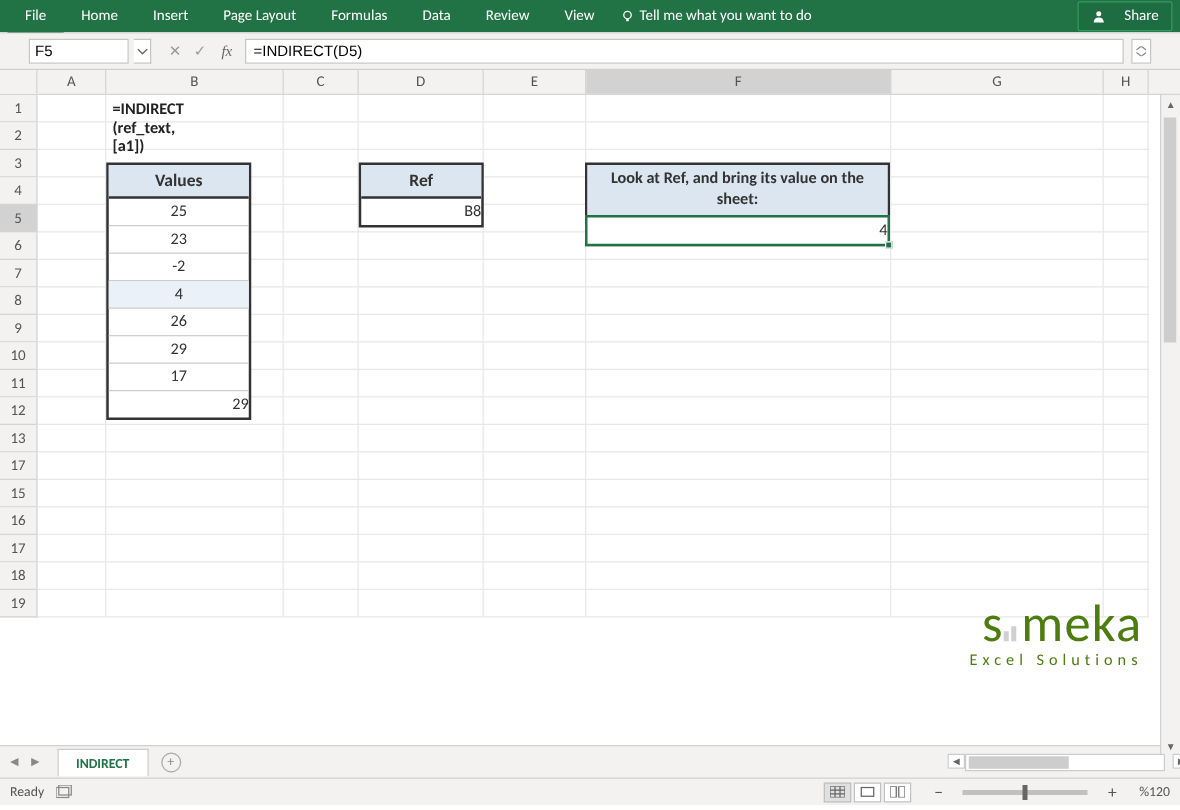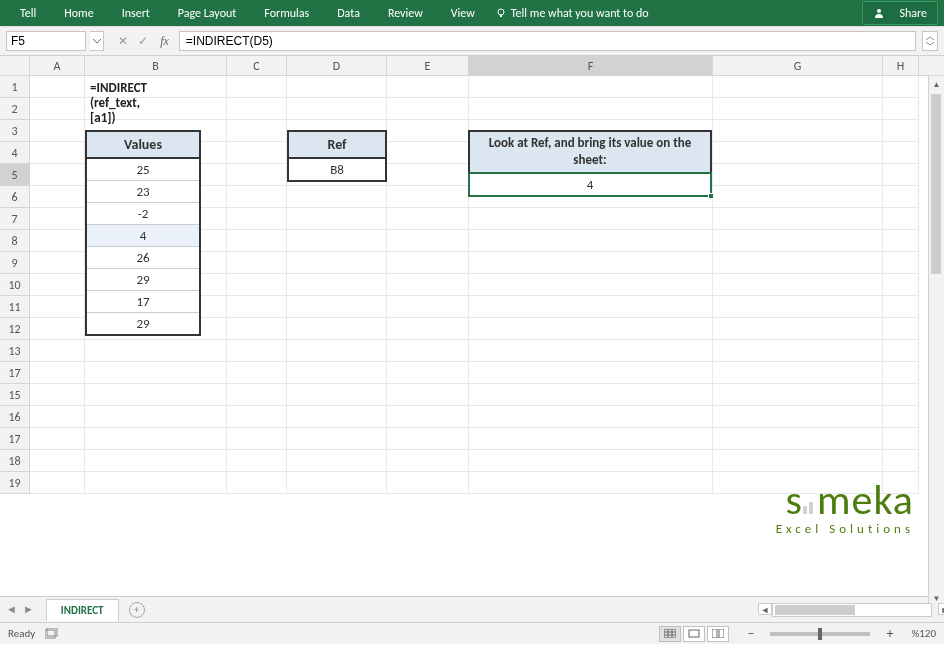--- a/index.html
+++ b/index.html
@@ -97,7 +97,7 @@
 <body>
 
 <div class="ribbon">
-  <div class="ribbon-tab file">Tell</div>
+  <div class="ribbon-tab file">File</div>
   <div class="ribbon-tab">Home</div>
   <div class="ribbon-tab">Insert</div>
   <div class="ribbon-tab">Page Layout</div>

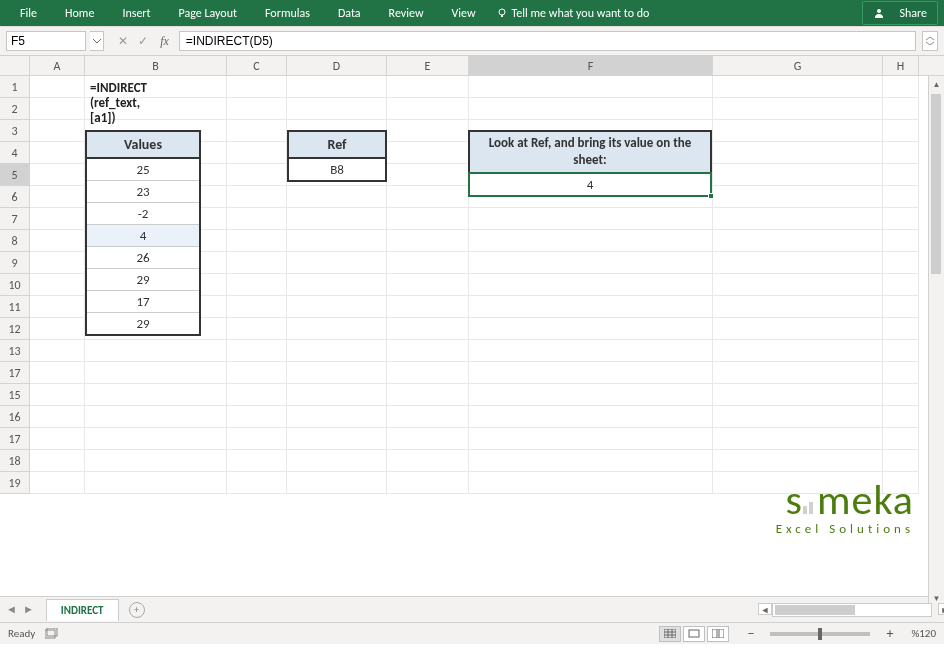--- a/index.html
+++ b/index.html
@@ -14,7 +14,7 @@
 .share-btn { background: #1e6c41; border: 1px solid #349a5f; padding: 4px 10px; display: flex; align-items: center; gap: 14px; border-radius: 2px; }
 
 
-.fx-area { background: #f3f2f1; height: 30px; border-top: 1px solid #e1dfdd; border-bottom: 1px solid #d0d0d0; display: flex; align-items: center; padding: 0 6px; gap: 4px; }
+.fx-area { background: #f3f2f1; height: 30px; border-top: 1px solid #e1dfdd; border-bottom: 1px solid #d0d0d0; display: flex; align-items: center; padding: 0 23px; gap: 4px; }
 .name-box { width: 80px; height: 20px; background: #fff; border: 1px solid #c8c6c4; font-size: 12px; padding: 2px 4px; }
 .name-drop { width: 14px; height: 20px; background: #fff; border: 1px solid #c8c6c4; border-left: none; display: flex; align-items: center; justify-content: center; }
 .fx-btns { display: flex; align-items: center; gap: 10px; margin-left: 10px; color: #a0a0a0; }

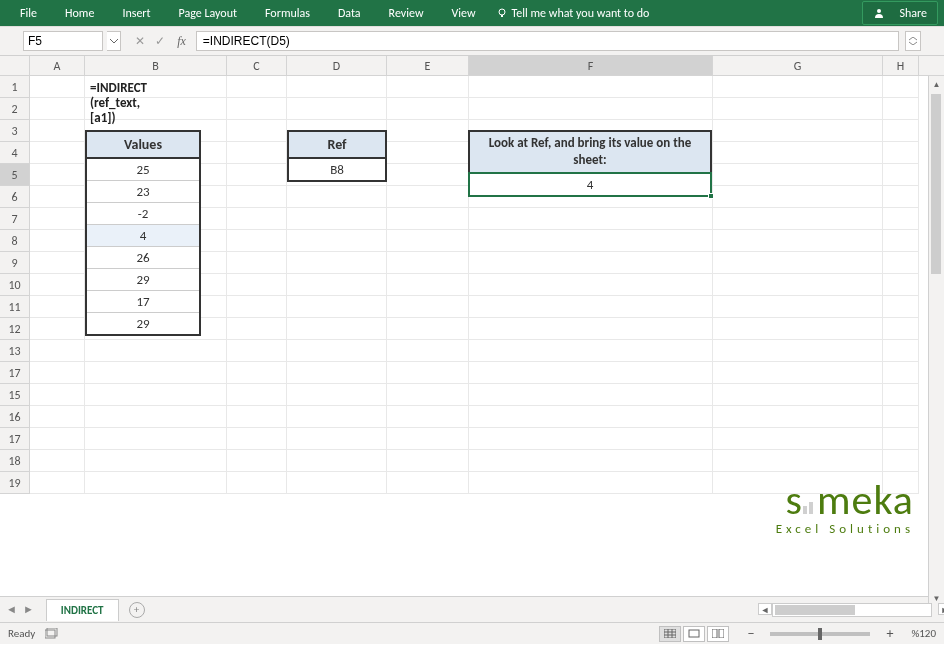--- a/index.html
+++ b/index.html
@@ -44,7 +44,7 @@
 .tbl { position: absolute; border: 2px solid #333; background: #fff; }
 .tbl-h { background: #dce6f1; font-weight: bold; text-align: center; border-bottom: 2px solid #333; padding: 4px 0; font-size: 14px; }
 .tbl-r { text-align: center; font-size: 13px; border-bottom: 1px solid #ccc; line-height: 21px; }
-.tbl-r:last-child { border-bottom: none; }
+.tbl-r:last-child { border-bottom: none; text-align: right; }
 .tbl-r.hl { background: #eaf1f9; }
 
 .values-tbl { top: 74px; left: 55px; width: 116px; }

